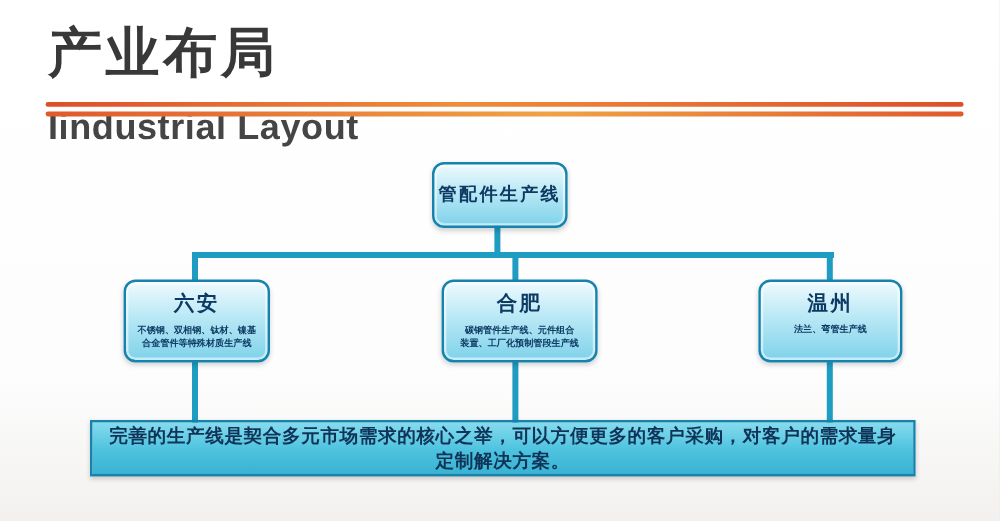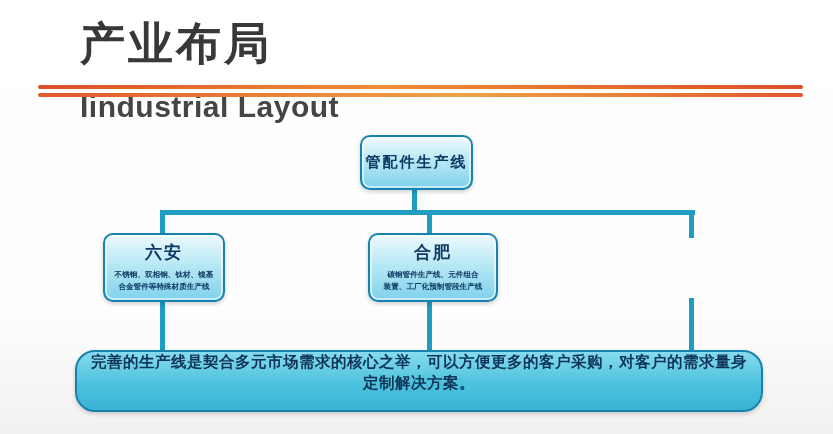--- a/index.html
+++ b/index.html
@@ -25,7 +25,6 @@
   .title-en{
     font-size:30px;font-weight:800;color:#454545;
     letter-spacing:0.5px;
-    margin-left:40px;
   }
   .rule{
     position:absolute;left:38px;width:765px;height:4px;border-radius:3px;

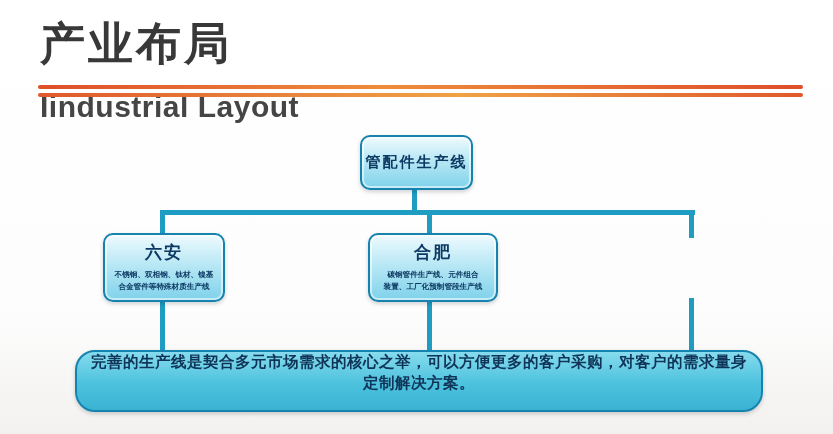--- a/index.html
+++ b/index.html
@@ -110,6 +110,12 @@
     </span>
   </div>
 
+  <div class="node node-city node-wenzhou">
+    <span class="node-title">温州</span>
+    <span class="node-desc">
+      <span>法兰、弯管生产线</span>
+    </span>
+  </div>
 
   <div class="summary">
     <span class="summary-text">完善的生产线是契合多元市场需求的核心之举，可以方便更多的客户采购，对客户的需求量身定制解决方案。</span>

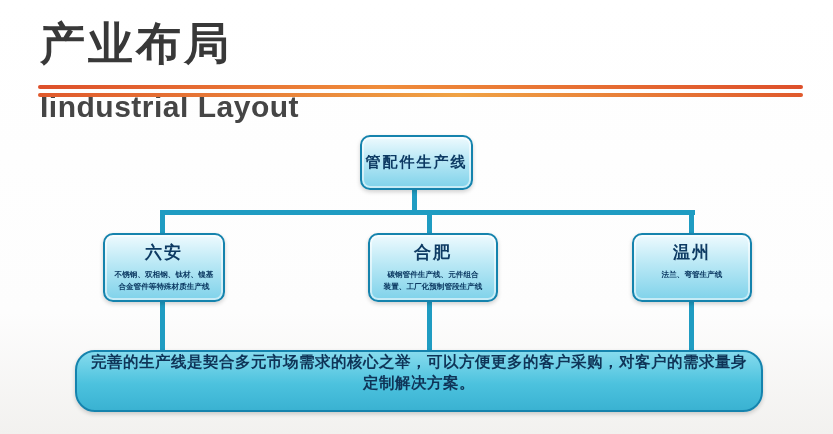--- a/index.html
+++ b/index.html
@@ -58,11 +58,11 @@
   }
   
   .summary{
-    position:absolute;left:75px;top:350px;width:688px;height:62px;z-index:2;
-    border:2px solid #1583ad;border-radius:20px;box-sizing:border-box;
+    position:absolute;left:75px;top:350px;width:688px;height:47px;z-index:2;
+    border:2px solid #1583ad;border-radius:0;box-sizing:border-box;
     background:linear-gradient(180deg,#86dbee 0%,#4cc2de 55%,#3ab2d2 100%);
     box-shadow:0 2px 4px rgba(0,0,0,0.18);
-    display:flex;align-items:flex-start;justify-content:center;text-align:center;
+    display:flex;align-items:flex-end;justify-content:center;text-align:center;
   }
   .summary-text{
     font-size:15.5px;font-weight:bold;color:#0f3457;letter-spacing:0.5px;

